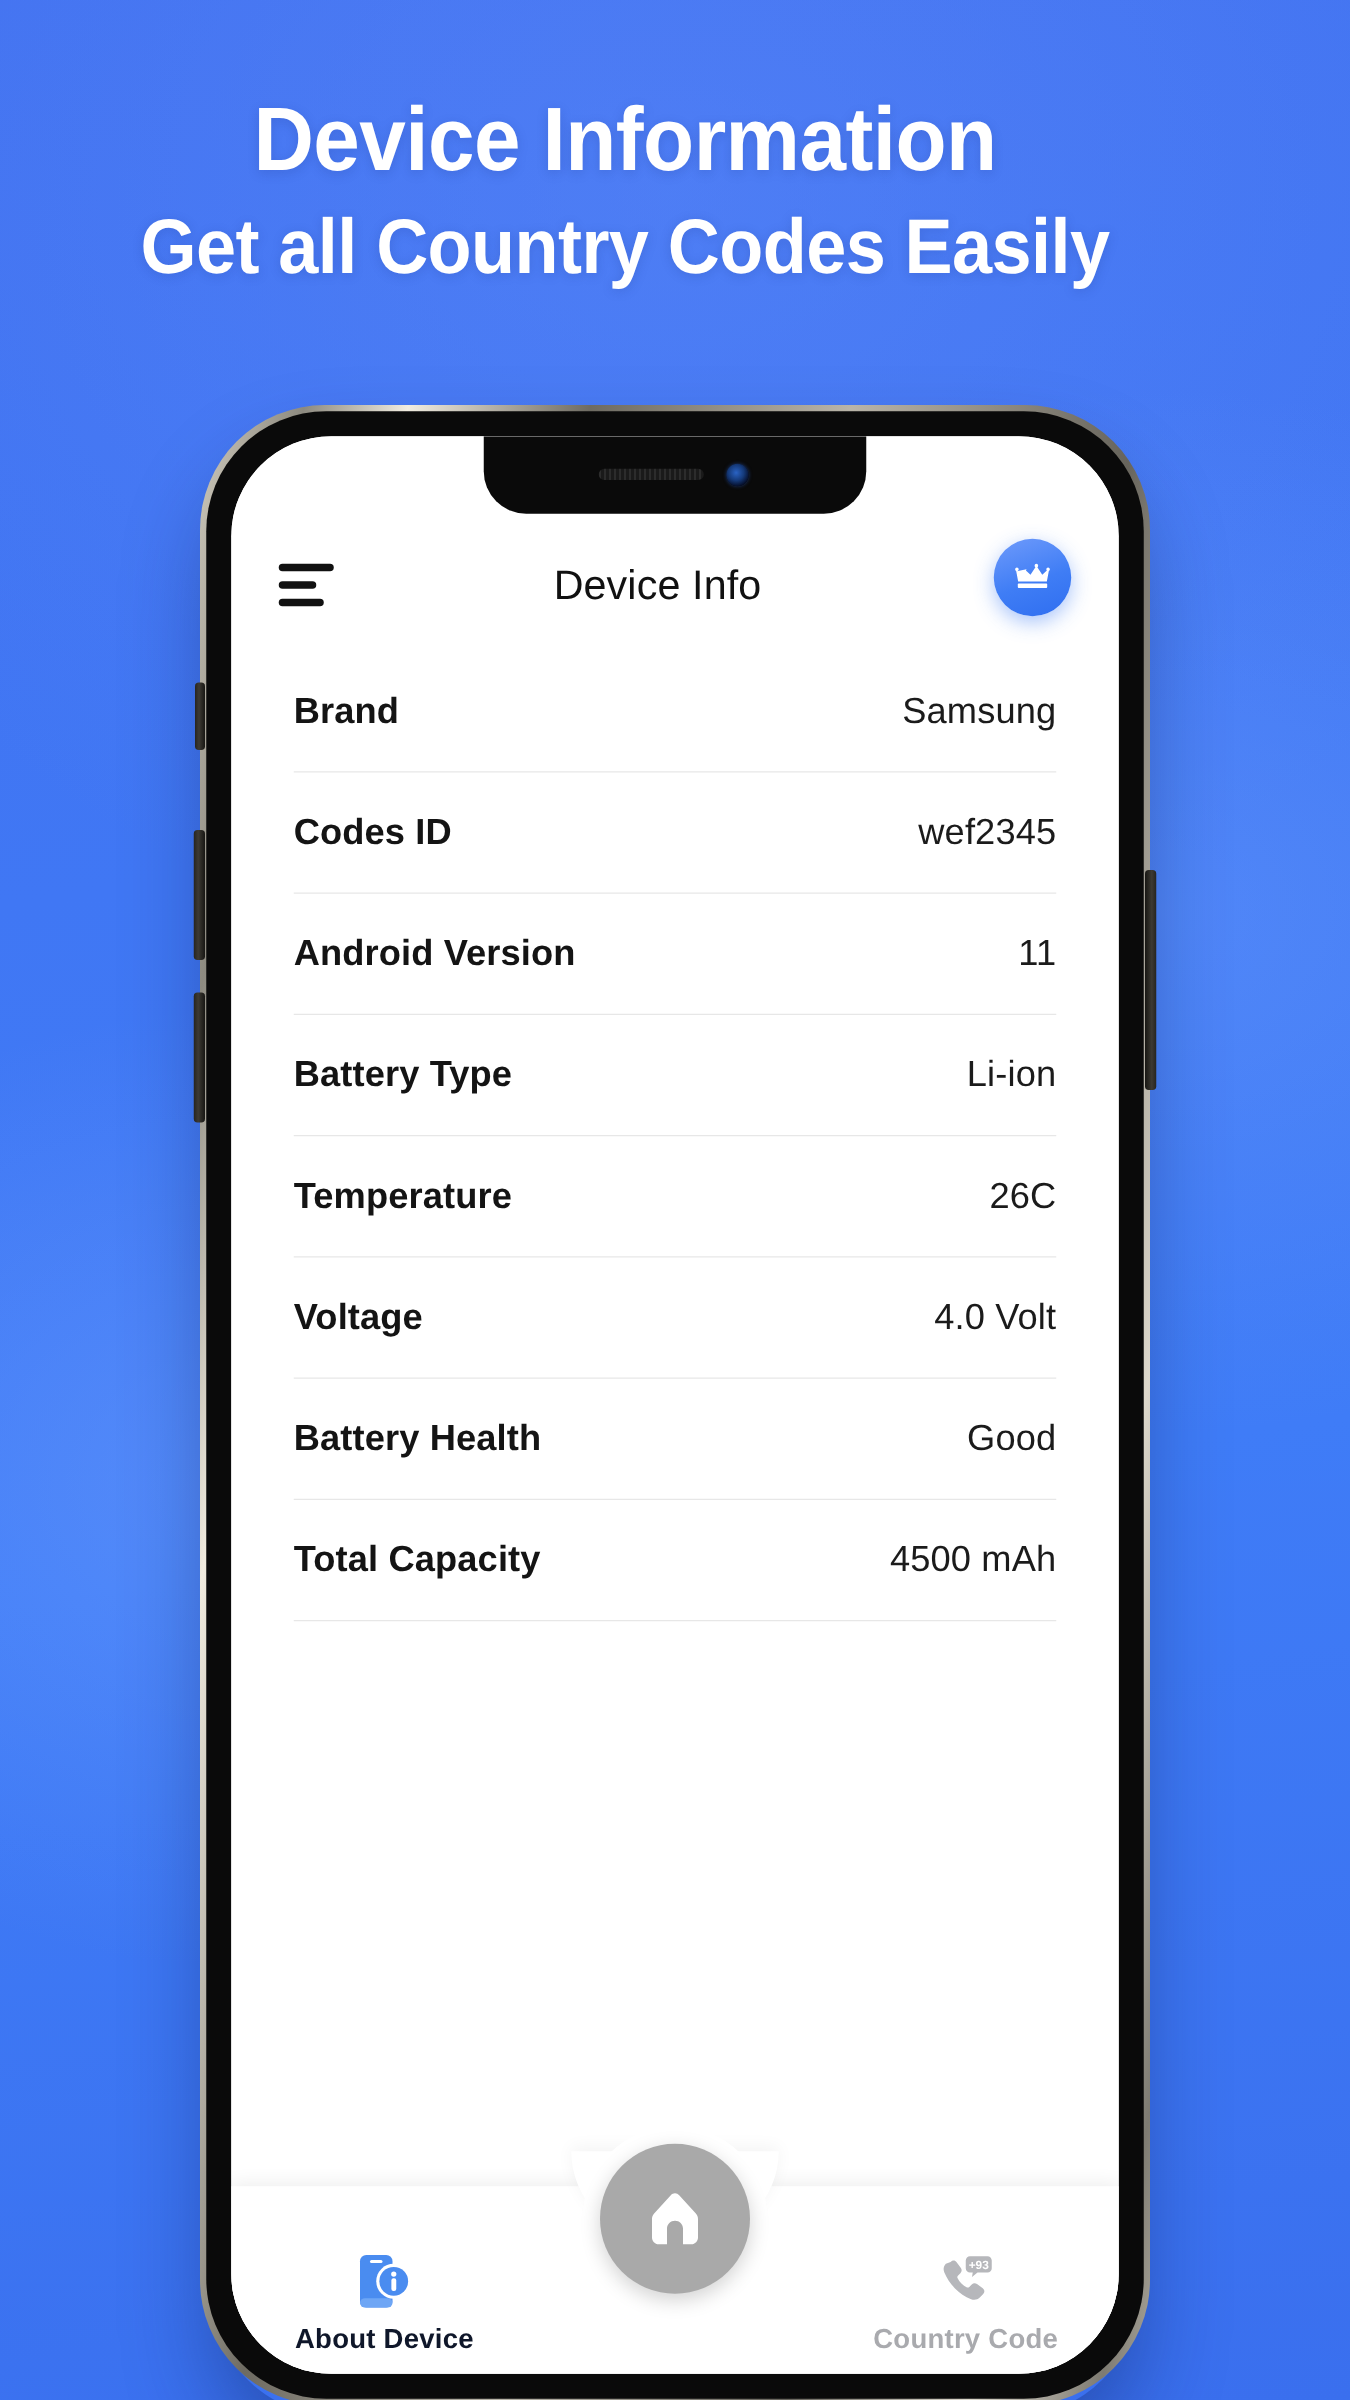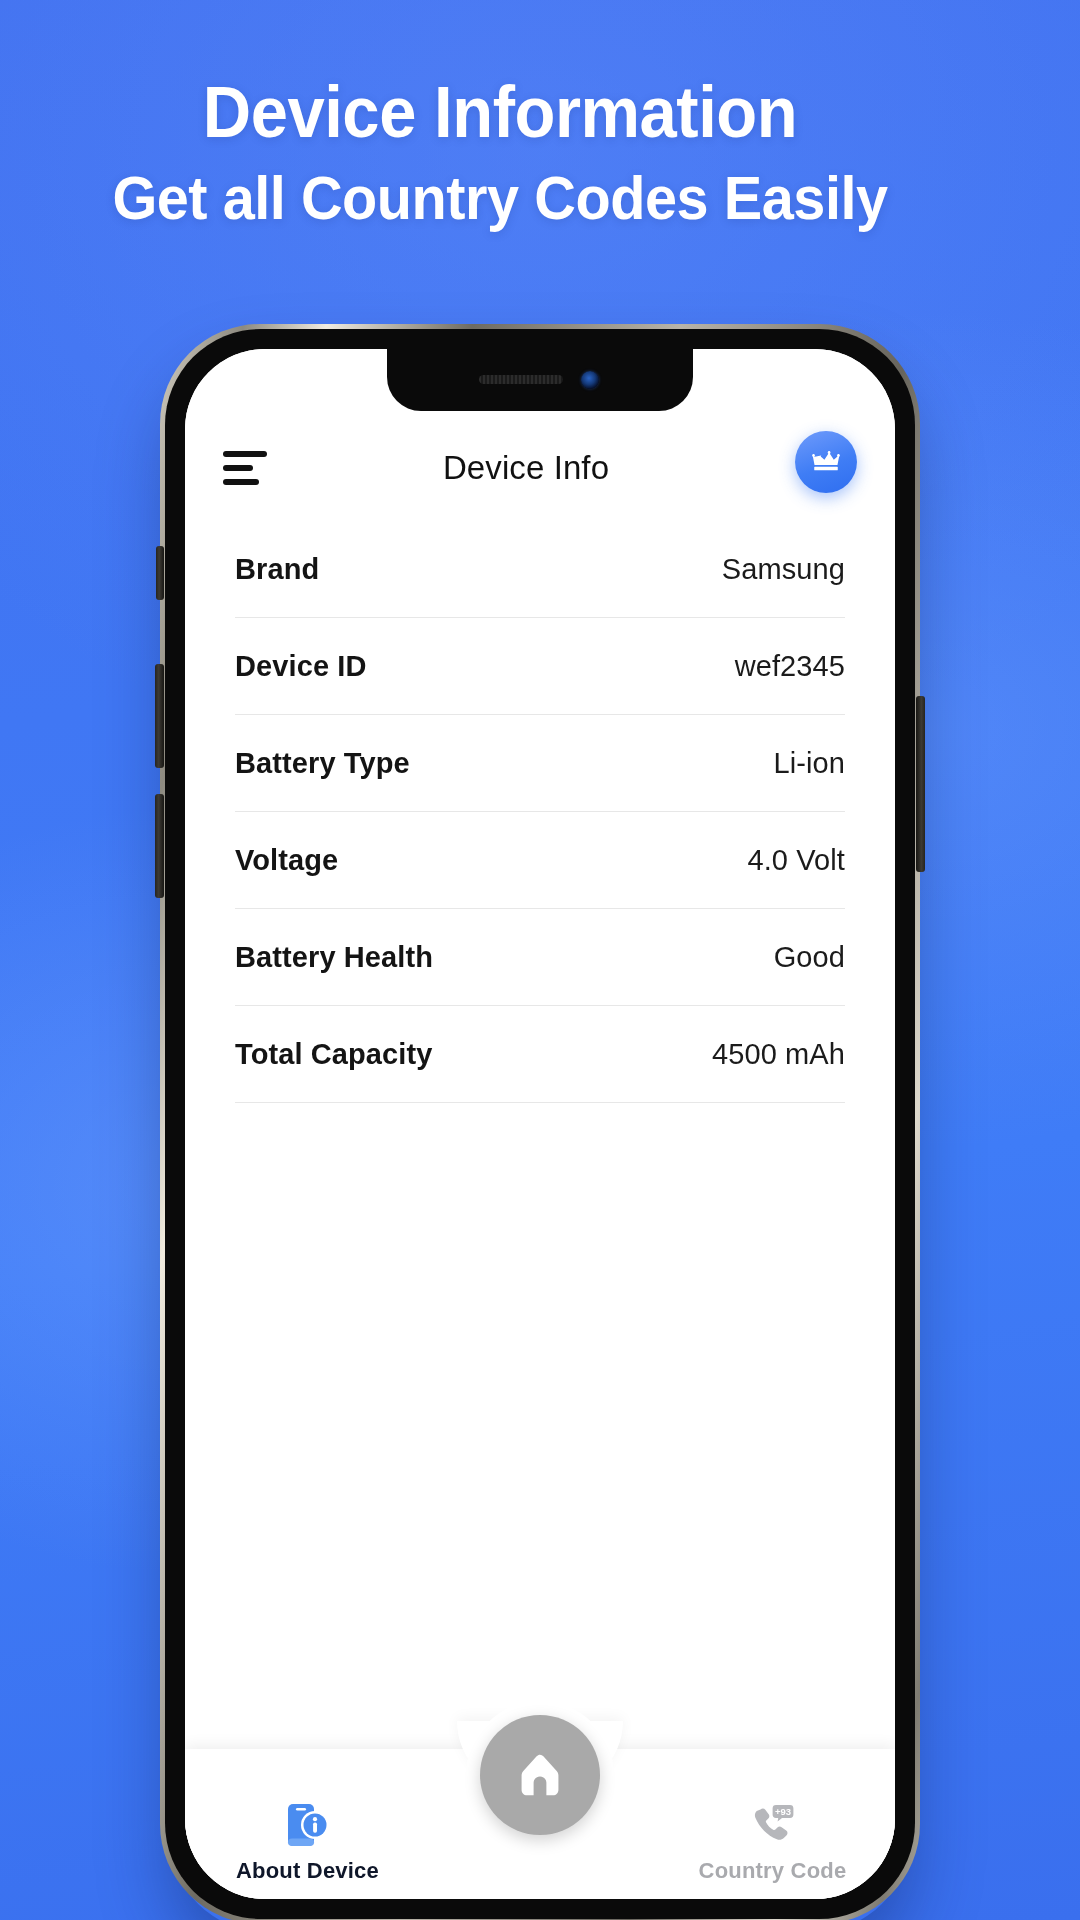--- a/index.html
+++ b/index.html
@@ -215,7 +215,7 @@
             <span class="row-value">Samsung</span>
           </div>
           <div class="row">
-            <span class="row-label">Device ID</span>
+            <span class="row-label">Codes ID</span>
             <span class="row-value">wef2345</span>
           </div>
           <div class="row">

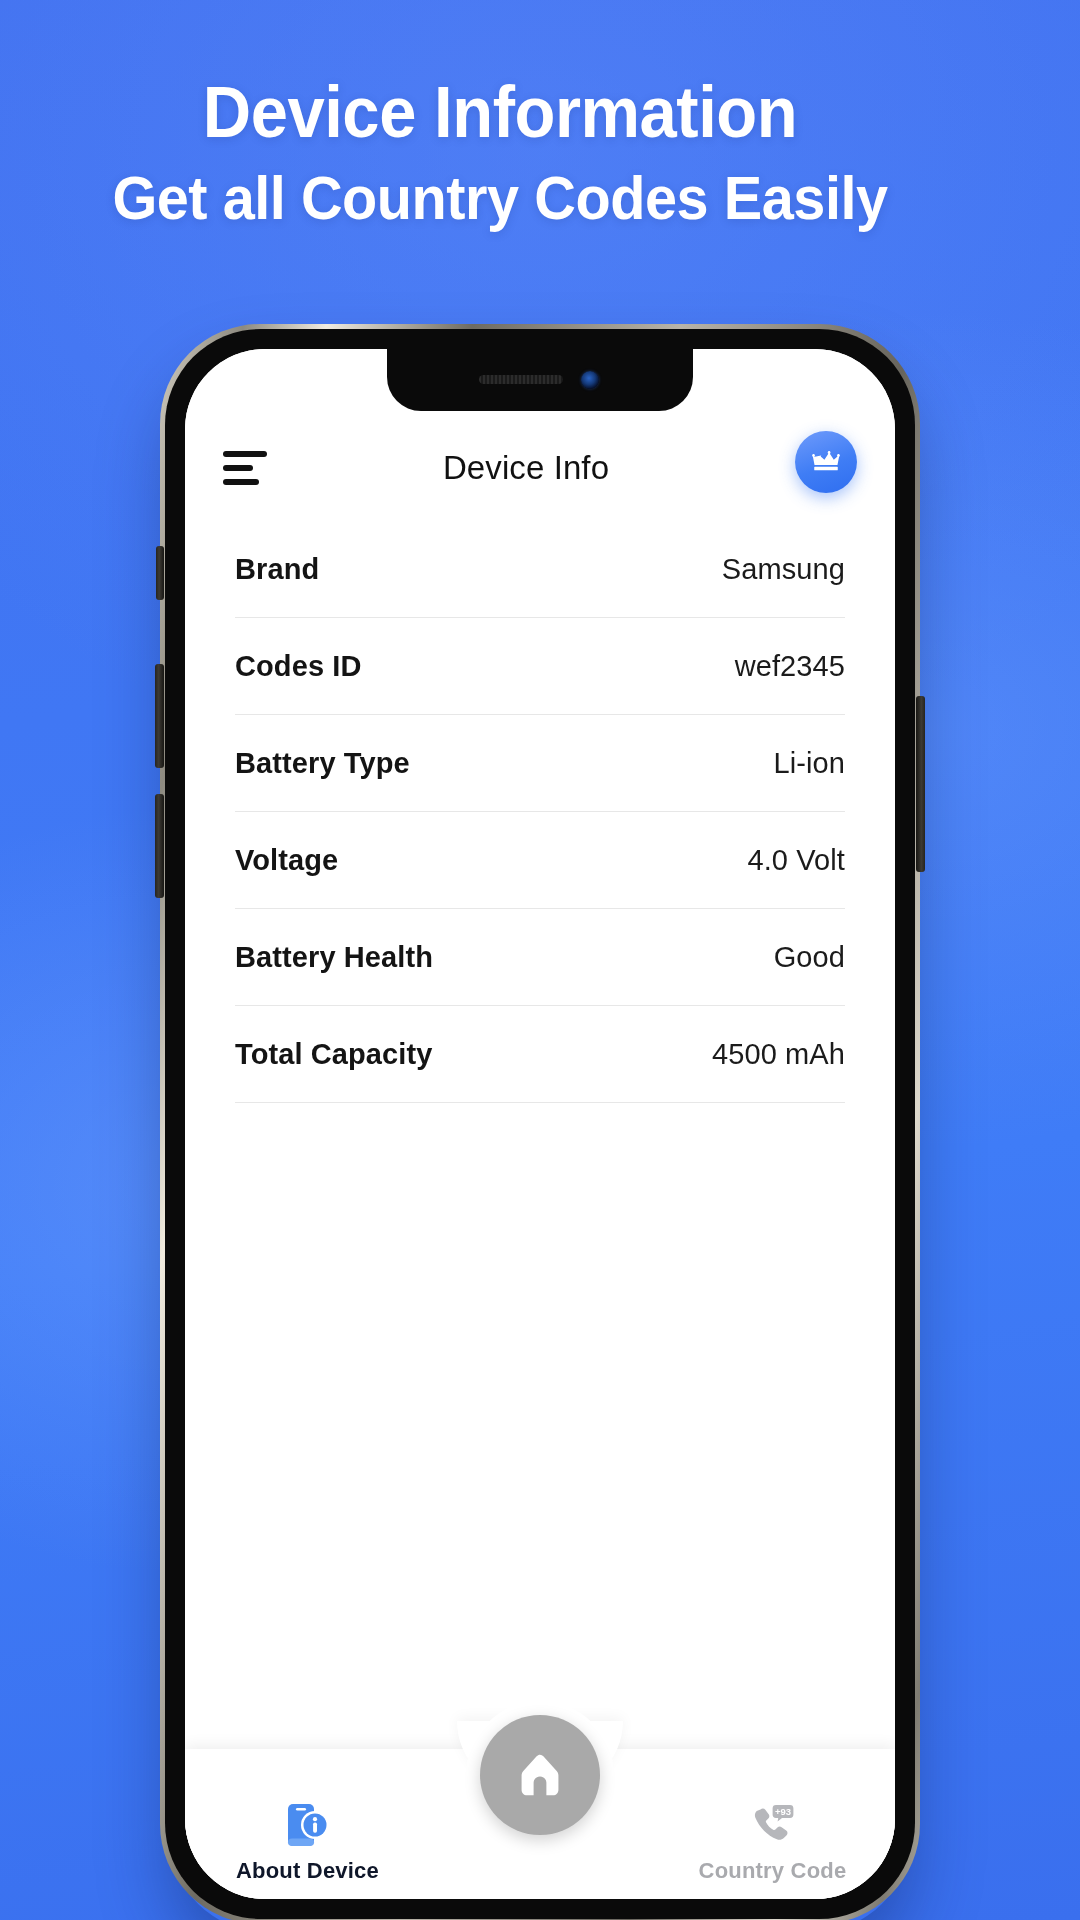--- a/index.html
+++ b/index.html
@@ -217,6 +217,10 @@
           <div class="row">
             <span class="row-label">Codes ID</span>
             <span class="row-value">wef2345</span>
+          </div>
+          <div class="row">
+            <span class="row-label">Android Version</span>
+            <span class="row-value">11</span>
           </div>
           <div class="row">
             <span class="row-label">Battery Type</span>

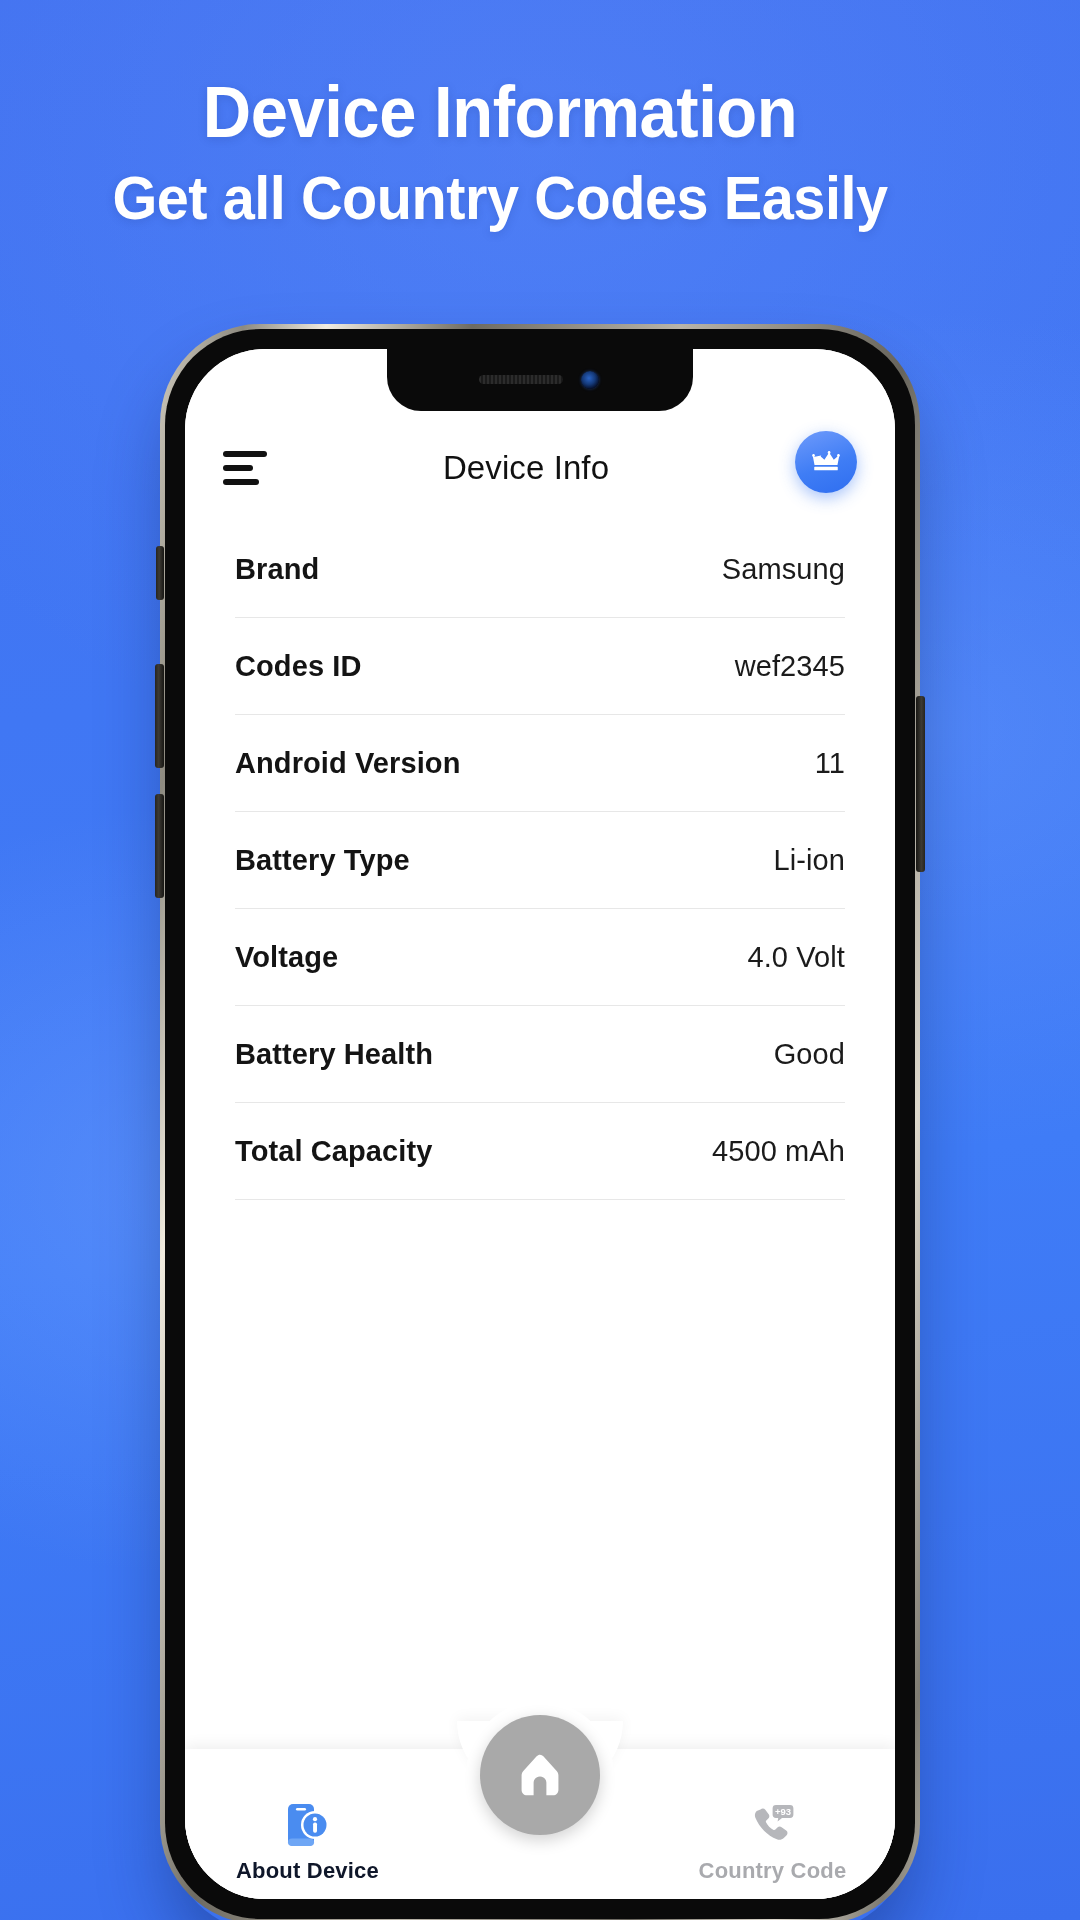--- a/index.html
+++ b/index.html
@@ -225,6 +225,10 @@
           <div class="row">
             <span class="row-label">Battery Type</span>
             <span class="row-value">Li-ion</span>
+          </div>
+          <div class="row">
+            <span class="row-label">Temperature</span>
+            <span class="row-value">26C</span>
           </div>
           <div class="row">
             <span class="row-label">Voltage</span>

